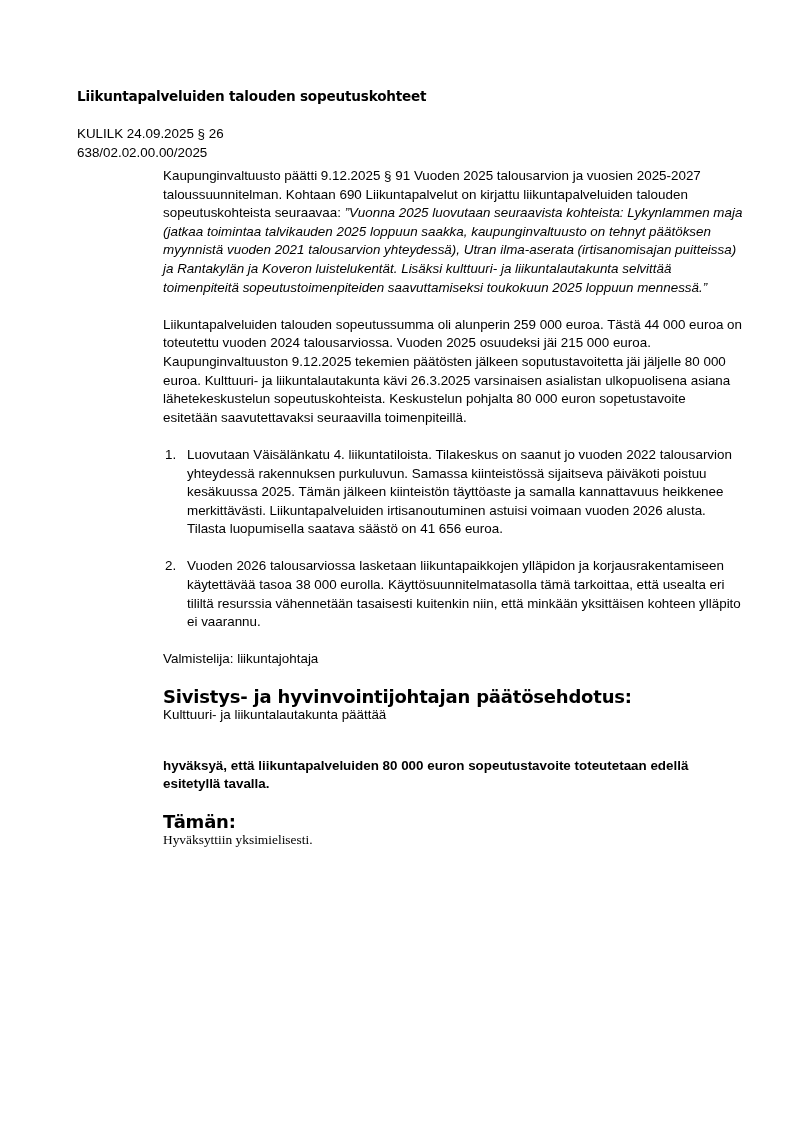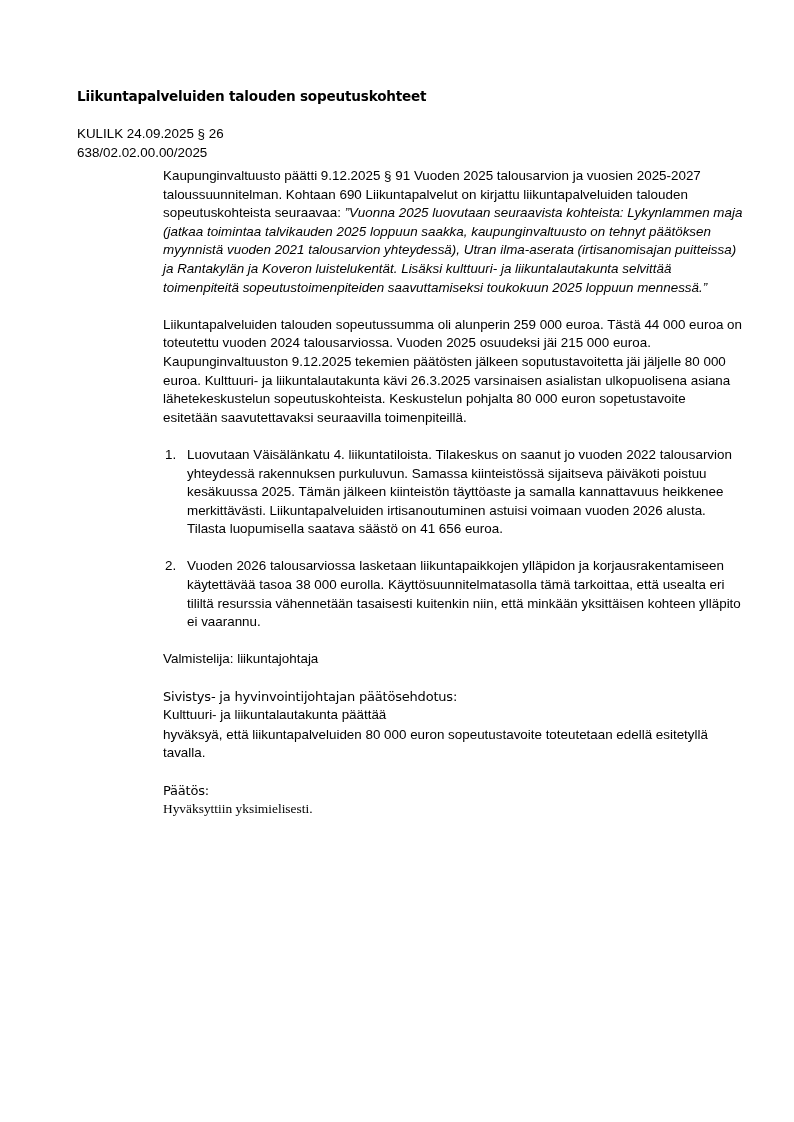--- a/index.html
+++ b/index.html
@@ -15,7 +15,7 @@
   ol { margin: 0 0 18.6px 0; padding: 0; list-style: none; }
   ol li { position: relative; padding-left: 24px; margin-bottom: 18.6px; }
   ol li .num { position: absolute; left: 2px; top: 0; }
-  .bold { font-weight: normal; font-family: "DejaVu Sans", sans-serif; font-size: 13px; letter-spacing: -0.2px; }
+  .bold { font-weight: bold; font-family: "DejaVu Sans", sans-serif; font-size: 18px; letter-spacing: -0.2px; }
   .nomb { margin-bottom: 0 !important; }
 </style>
 </head>

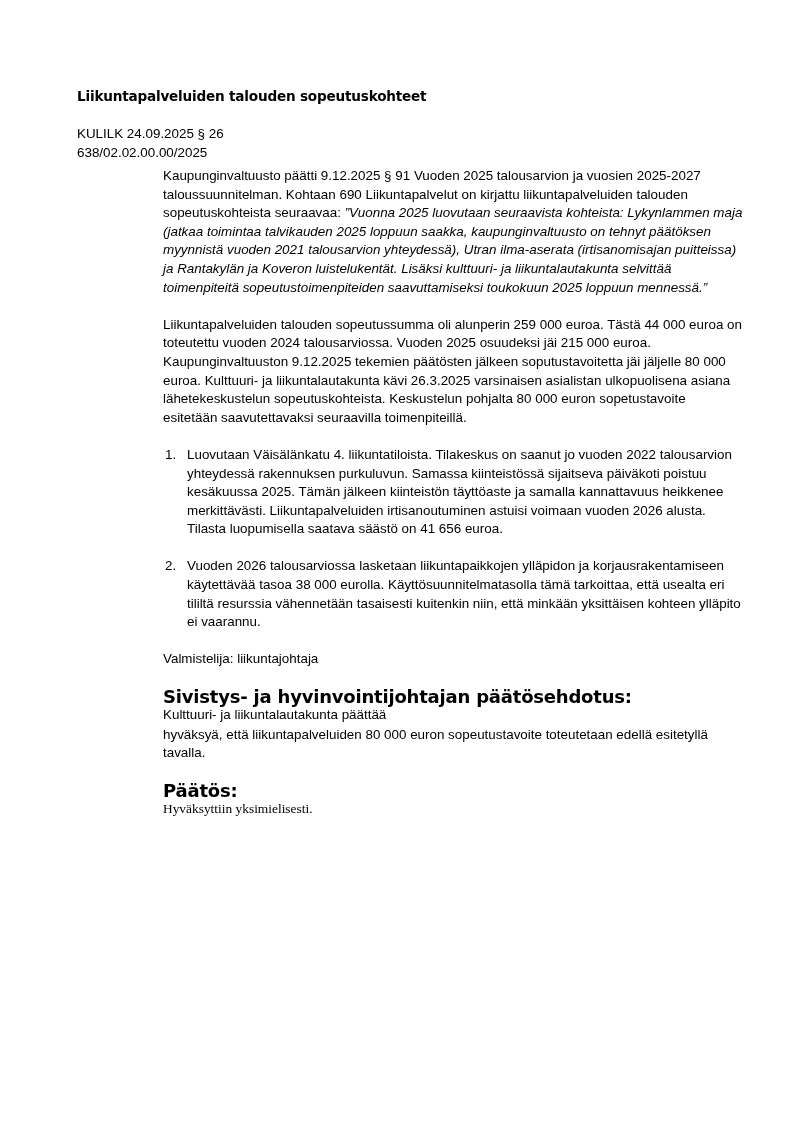--- a/index.html
+++ b/index.html
@@ -52,7 +52,7 @@
       <span class="bold" style="display:block;">Sivistys- ja hyvinvointijohtajan päätösehdotus:</span>
       <span style="display:block;">Kulttuuri- ja liikuntalautakunta päättää</span>
     </p>
-    <p style="margin-top:1px;">hyväksyä, että liikuntapalveluiden 80 000 euron sopeutustavoite toteutetaan edellä esitetyllä tavalla.</p>
+    <p style="margin-top:32px;font-weight:bold;">hyväksyä, että liikuntapalveluiden 80 000 euron sopeutustavoite toteutetaan edellä esitetyllä tavalla.</p>
 
     <p>
       <span class="bold" style="display:block;">Päätös:</span>

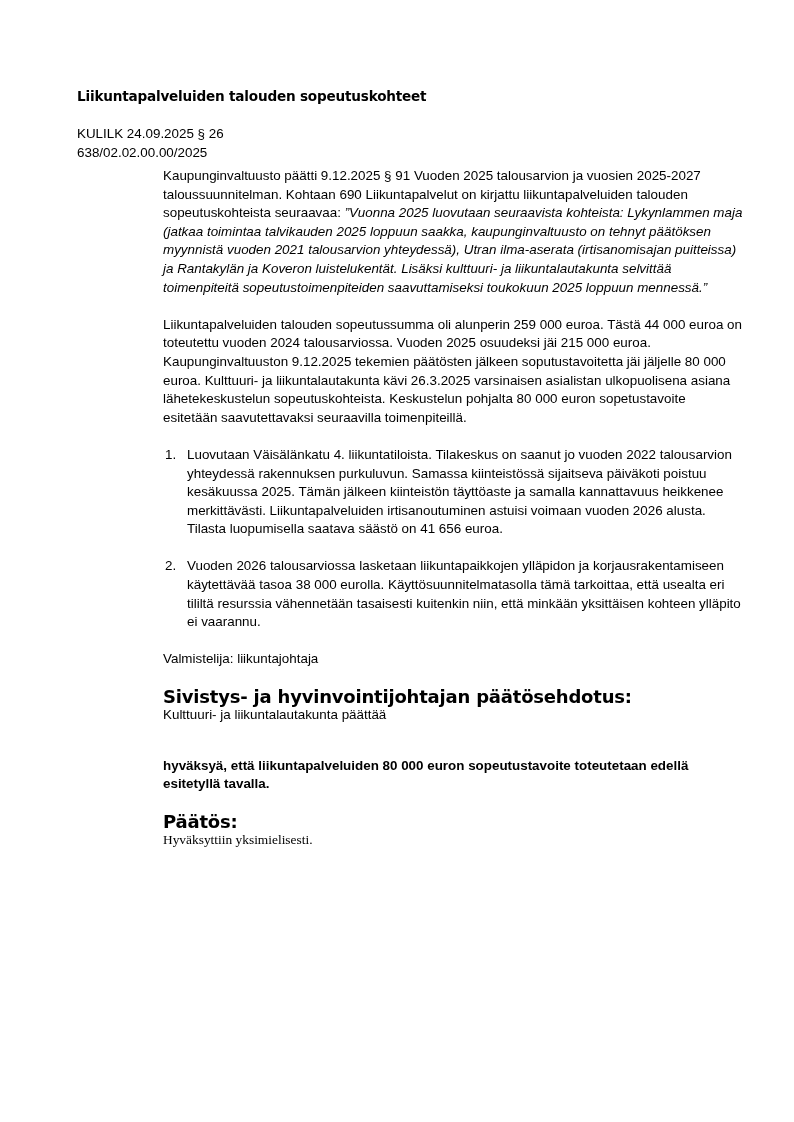--- a/index.html
+++ b/index.html
@@ -55,7 +55,7 @@
     <p style="margin-top:32px;font-weight:bold;">hyväksyä, että liikuntapalveluiden 80 000 euron sopeutustavoite toteutetaan edellä esitetyllä tavalla.</p>
 
     <p>
-      <span class="bold" style="display:block;">Päätös:</span>
+      <span class="bold" style="display:block;">Tämän:</span>
       <span style="display:block;font-family:Liberation Serif, serif;">Hyväksyttiin yksimielisesti.</span>
     </p>
   </div>

